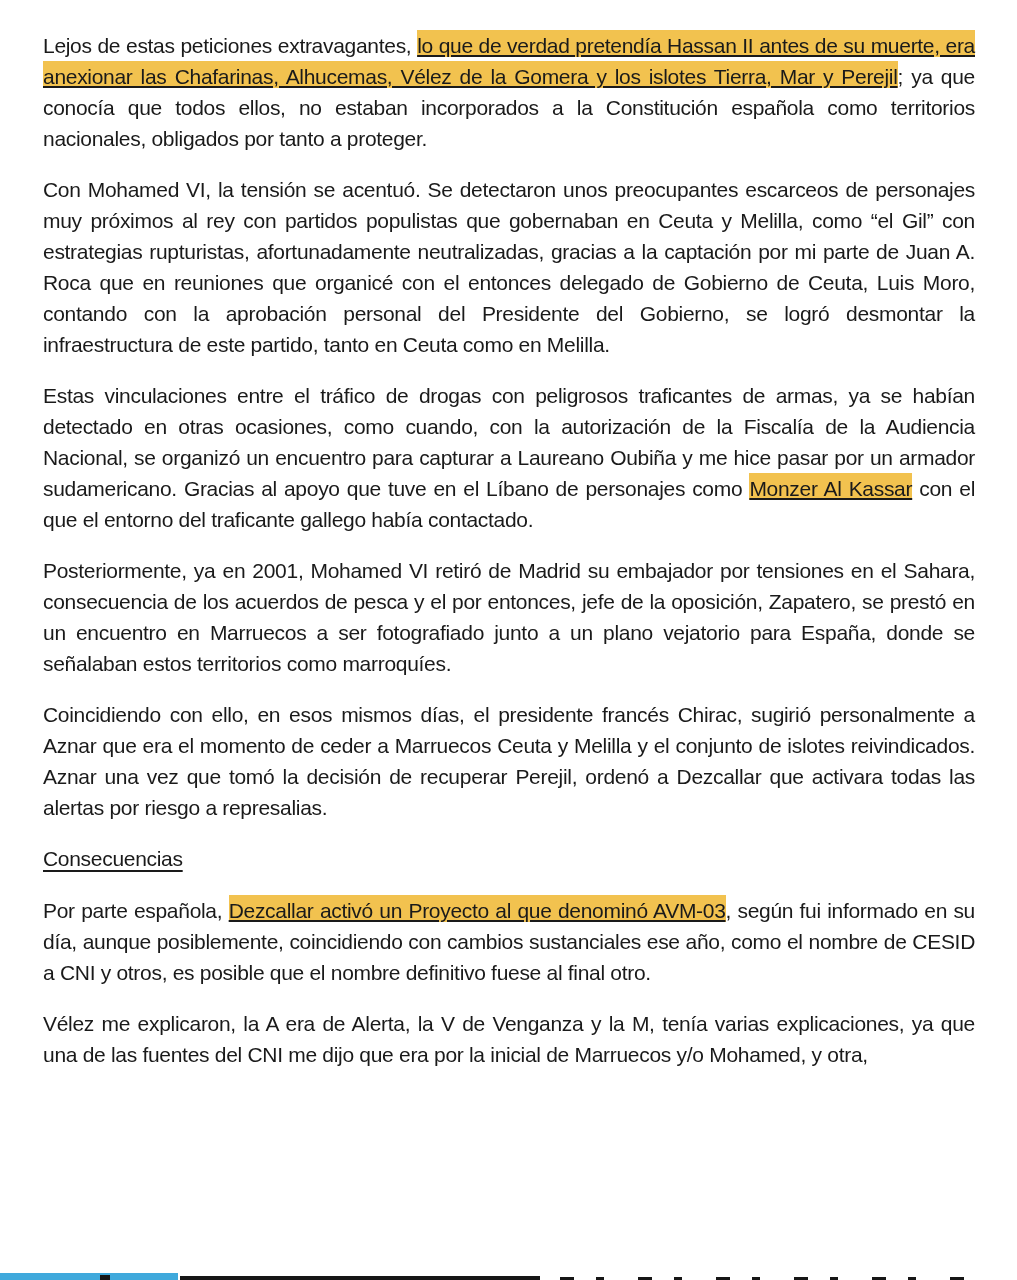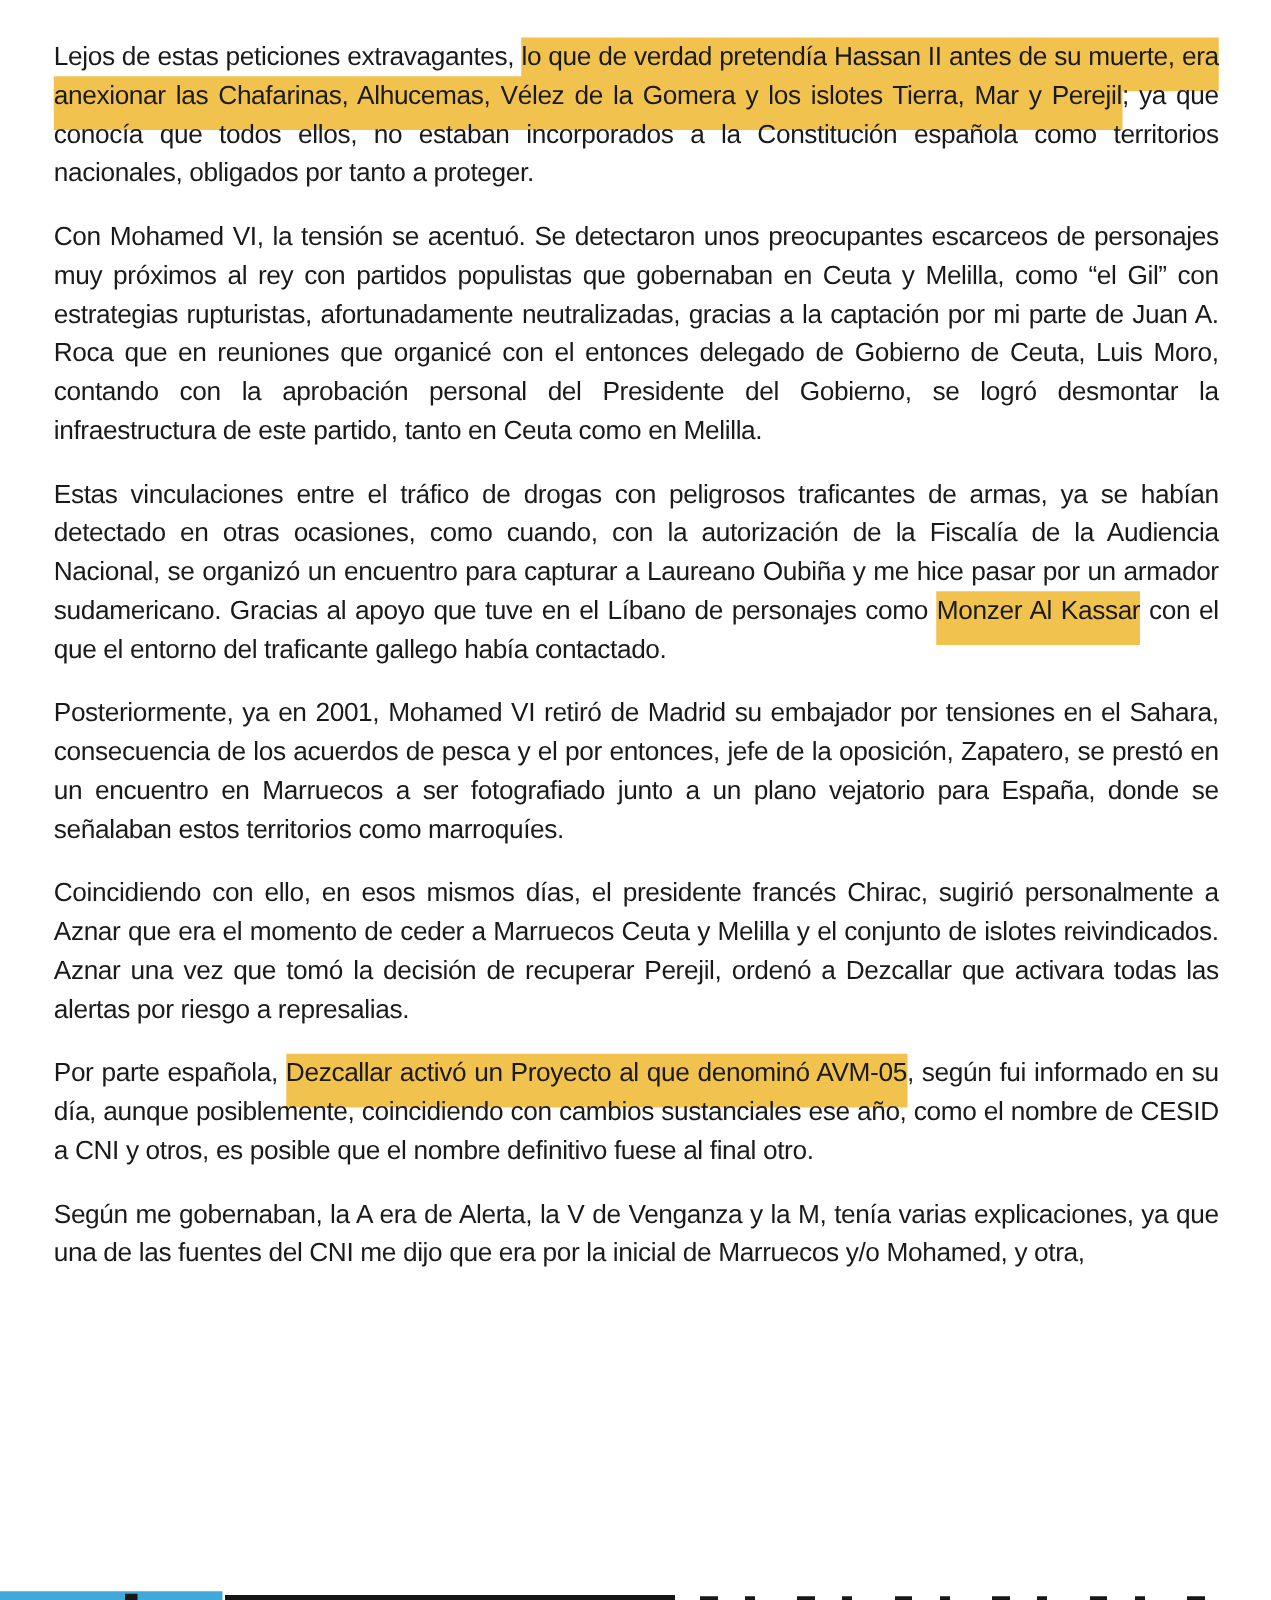--- a/index.html
+++ b/index.html
@@ -35,7 +35,8 @@
   .hl {
     background-color: var(--hl, #f2c24f);
     padding-top: 4px;
-    padding-bottom: 16px;
+    padding-bottom: 0;
+    text-decoration: underline;
   }
   .ul {
     text-underline-offset: 4px;

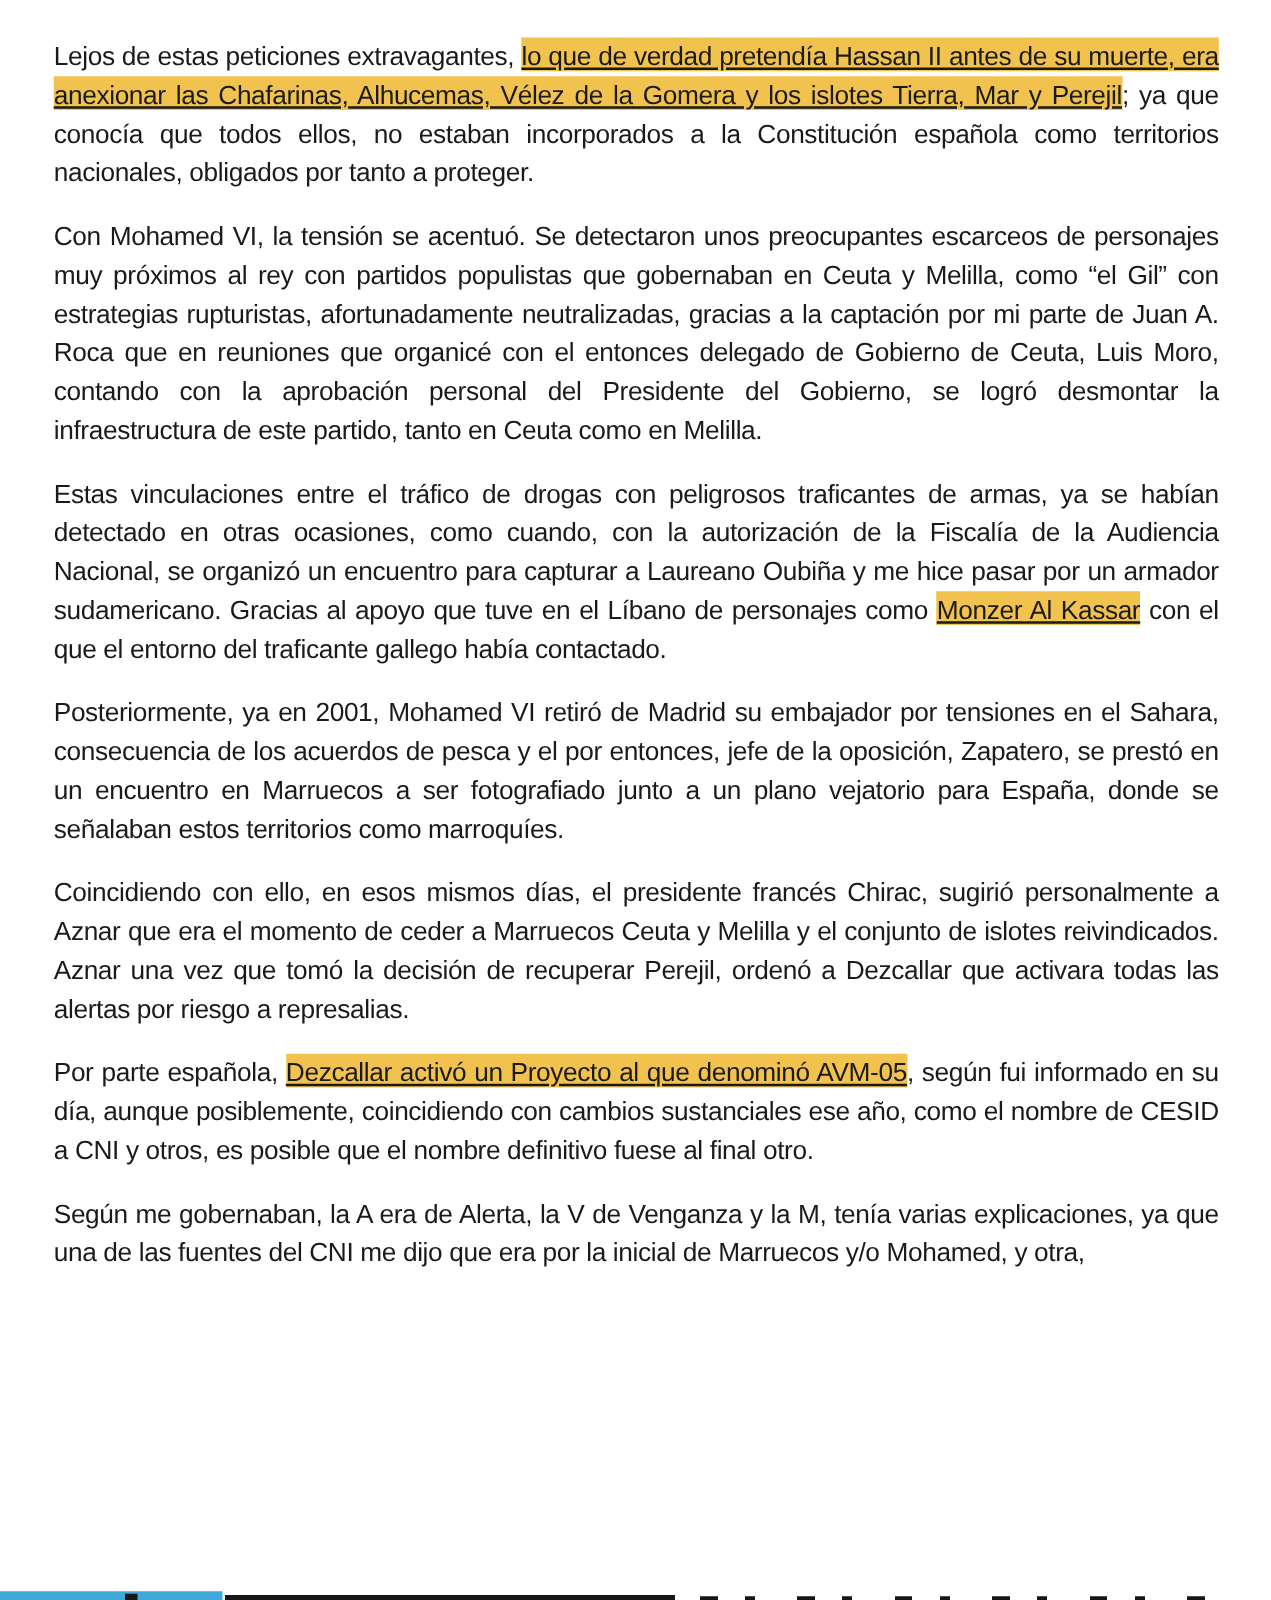--- a/index.html
+++ b/index.html
@@ -93,6 +93,7 @@
     <p class="para"><span class="seg">Estas vinculaciones entre el tráfico de drogas con peligrosos traficantes de armas, ya se habían detectado en otras ocasiones, como cuando, con la autorización de la Fiscalía de la Audiencia Nacional, se organizó un encuentro para capturar a Laureano Oubiña y me hice pasar por un armador sudamericano. Gracias al apoyo que tuve en el Líbano de personajes como </span><span class="hl">Monzer Al Kassar</span><span class="seg"> con el que el entorno del traficante gallego había contactado.</span></p>
     <p class="para"><span class="seg">Posteriormente, ya en 2001, Mohamed VI retiró de Madrid su embajador por tensiones en el Sahara, consecuencia de los acuerdos de pesca y el por entonces, jefe de la oposición, Zapatero, se prestó en un encuentro en Marruecos a ser fotografiado junto a un plano vejatorio para España, donde se señalaban estos territorios como marroquíes.</span></p>
     <p class="para"><span class="seg">Coincidiendo con ello, en esos mismos días, el presidente francés Chirac, sugirió personalmente a Aznar que era el momento de ceder a Marruecos Ceuta y Melilla y el conjunto de islotes reivindicados. Aznar una vez que tomó la decisión de recuperar Perejil, ordenó a Dezcallar que activara todas las alertas por riesgo a represalias.</span></p>
+    <p class="heading">Consecuencias</p>
     <p class="para"><span class="seg">Por parte española, </span><span class="hl">Dezcallar activó un Proyecto al que denominó AVM-05</span><span class="seg">, según fui informado en su día, aunque posiblemente, coincidiendo con cambios sustanciales ese año, como el nombre de CESID a CNI y otros, es posible que el nombre definitivo fuese al final otro.</span></p>
     <p class="para"><span class="seg">Según me gobernaban, la A era de </span><span class="ul">Alerta,</span><span class="seg"> la V de </span><span class="ul">Venganza</span><span class="seg"> y la M, tenía varias explicaciones, ya que una de las fuentes del CNI me dijo que era por la inicial de Marruecos y/o Mohamed, y otra,</span></p>
   </div>

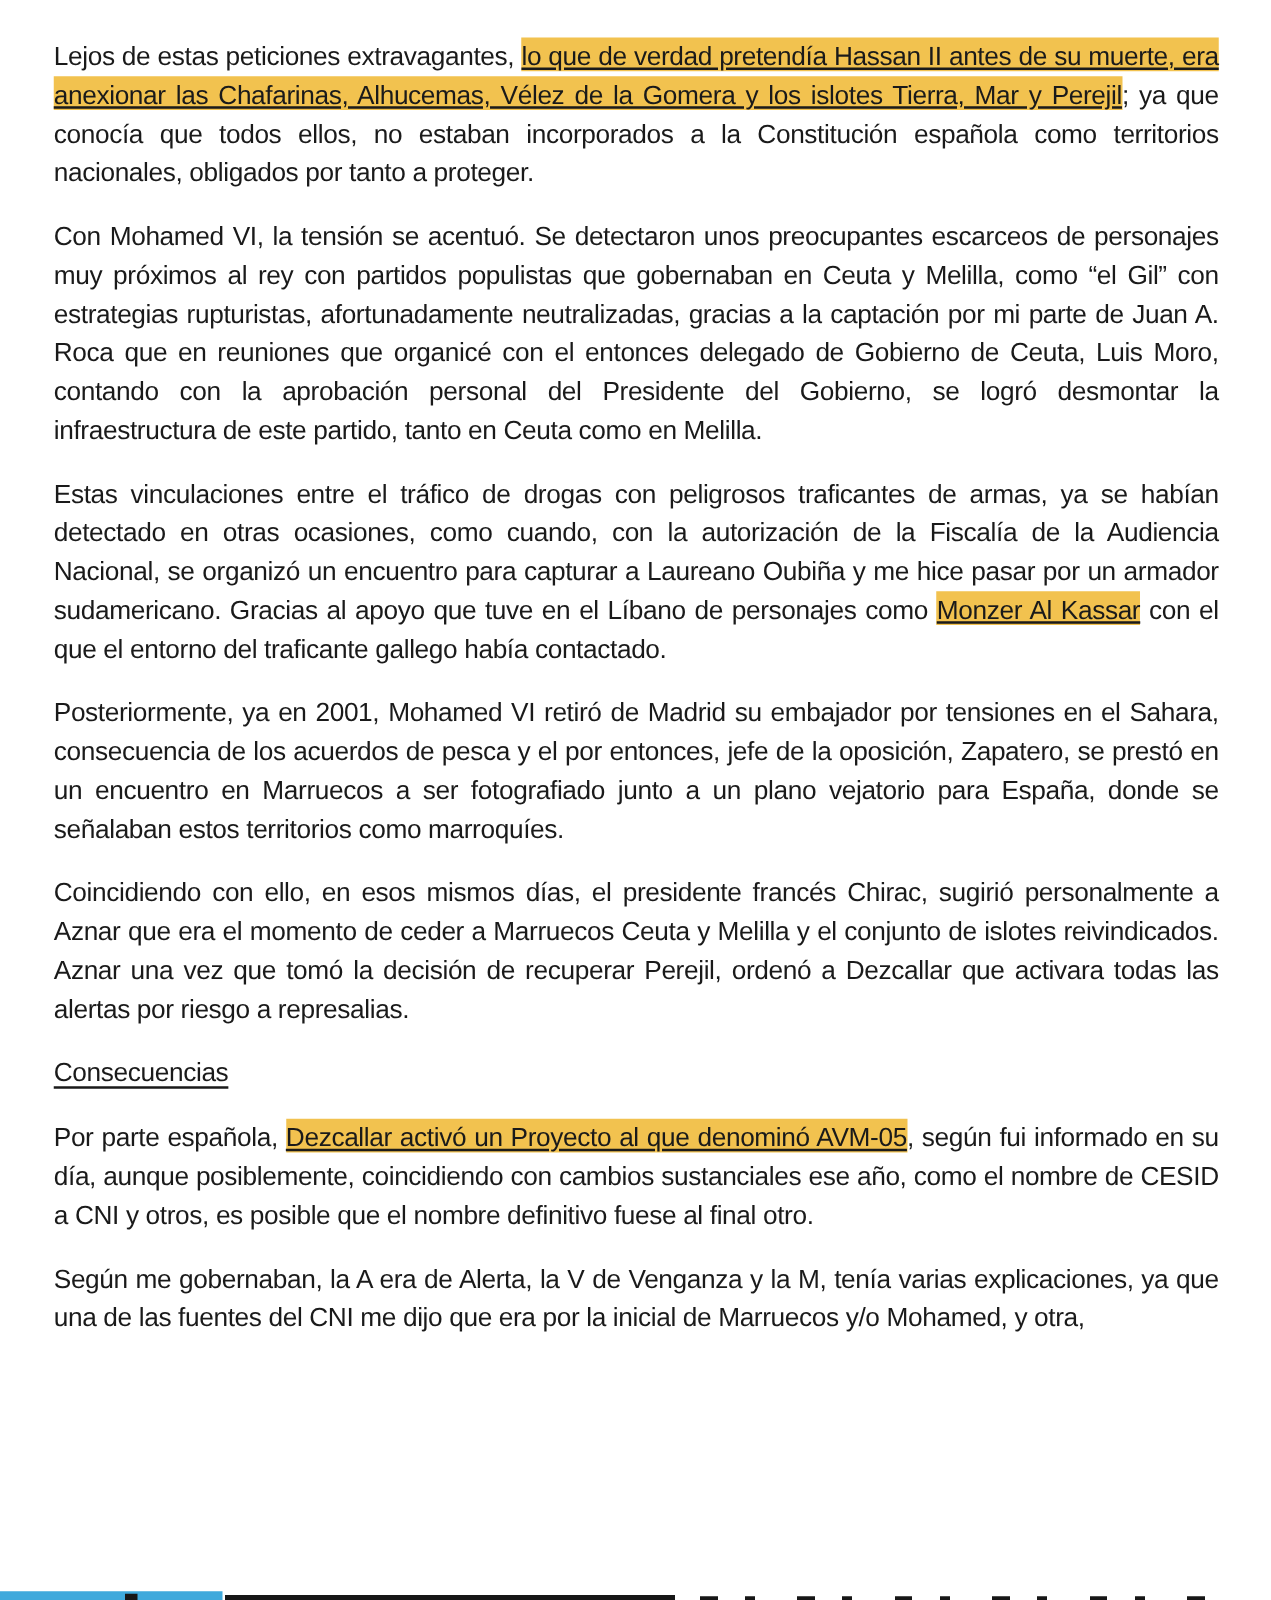--- a/index.html
+++ b/index.html
@@ -94,7 +94,7 @@
     <p class="para"><span class="seg">Posteriormente, ya en 2001, Mohamed VI retiró de Madrid su embajador por tensiones en el Sahara, consecuencia de los acuerdos de pesca y el por entonces, jefe de la oposición, Zapatero, se prestó en un encuentro en Marruecos a ser fotografiado junto a un plano vejatorio para España, donde se señalaban estos territorios como marroquíes.</span></p>
     <p class="para"><span class="seg">Coincidiendo con ello, en esos mismos días, el presidente francés Chirac, sugirió personalmente a Aznar que era el momento de ceder a Marruecos Ceuta y Melilla y el conjunto de islotes reivindicados. Aznar una vez que tomó la decisión de recuperar Perejil, ordenó a Dezcallar que activara todas las alertas por riesgo a represalias.</span></p>
     <p class="heading">Consecuencias</p>
-    <p class="para"><span class="seg">Por parte española, </span><span class="hl">Dezcallar activó un Proyecto al que denominó AVM-05</span><span class="seg">, según fui informado en su día, aunque posiblemente, coincidiendo con cambios sustanciales ese año, como el nombre de CESID a CNI y otros, es posible que el nombre definitivo fuese al final otro.</span></p>
+    <p class="para"><span class="seg">Por parte española, </span><span class="hl">Dezcallar activó un Proyecto al que denominó AVM-03</span><span class="seg">, según fui informado en su día, aunque posiblemente, coincidiendo con cambios sustanciales ese año, como el nombre de CESID a CNI y otros, es posible que el nombre definitivo fuese al final otro.</span></p>
     <p class="para"><span class="seg">Según me gobernaban, la A era de </span><span class="ul">Alerta,</span><span class="seg"> la V de </span><span class="ul">Venganza</span><span class="seg"> y la M, tenía varias explicaciones, ya que una de las fuentes del CNI me dijo que era por la inicial de Marruecos y/o Mohamed, y otra,</span></p>
   </div>
 

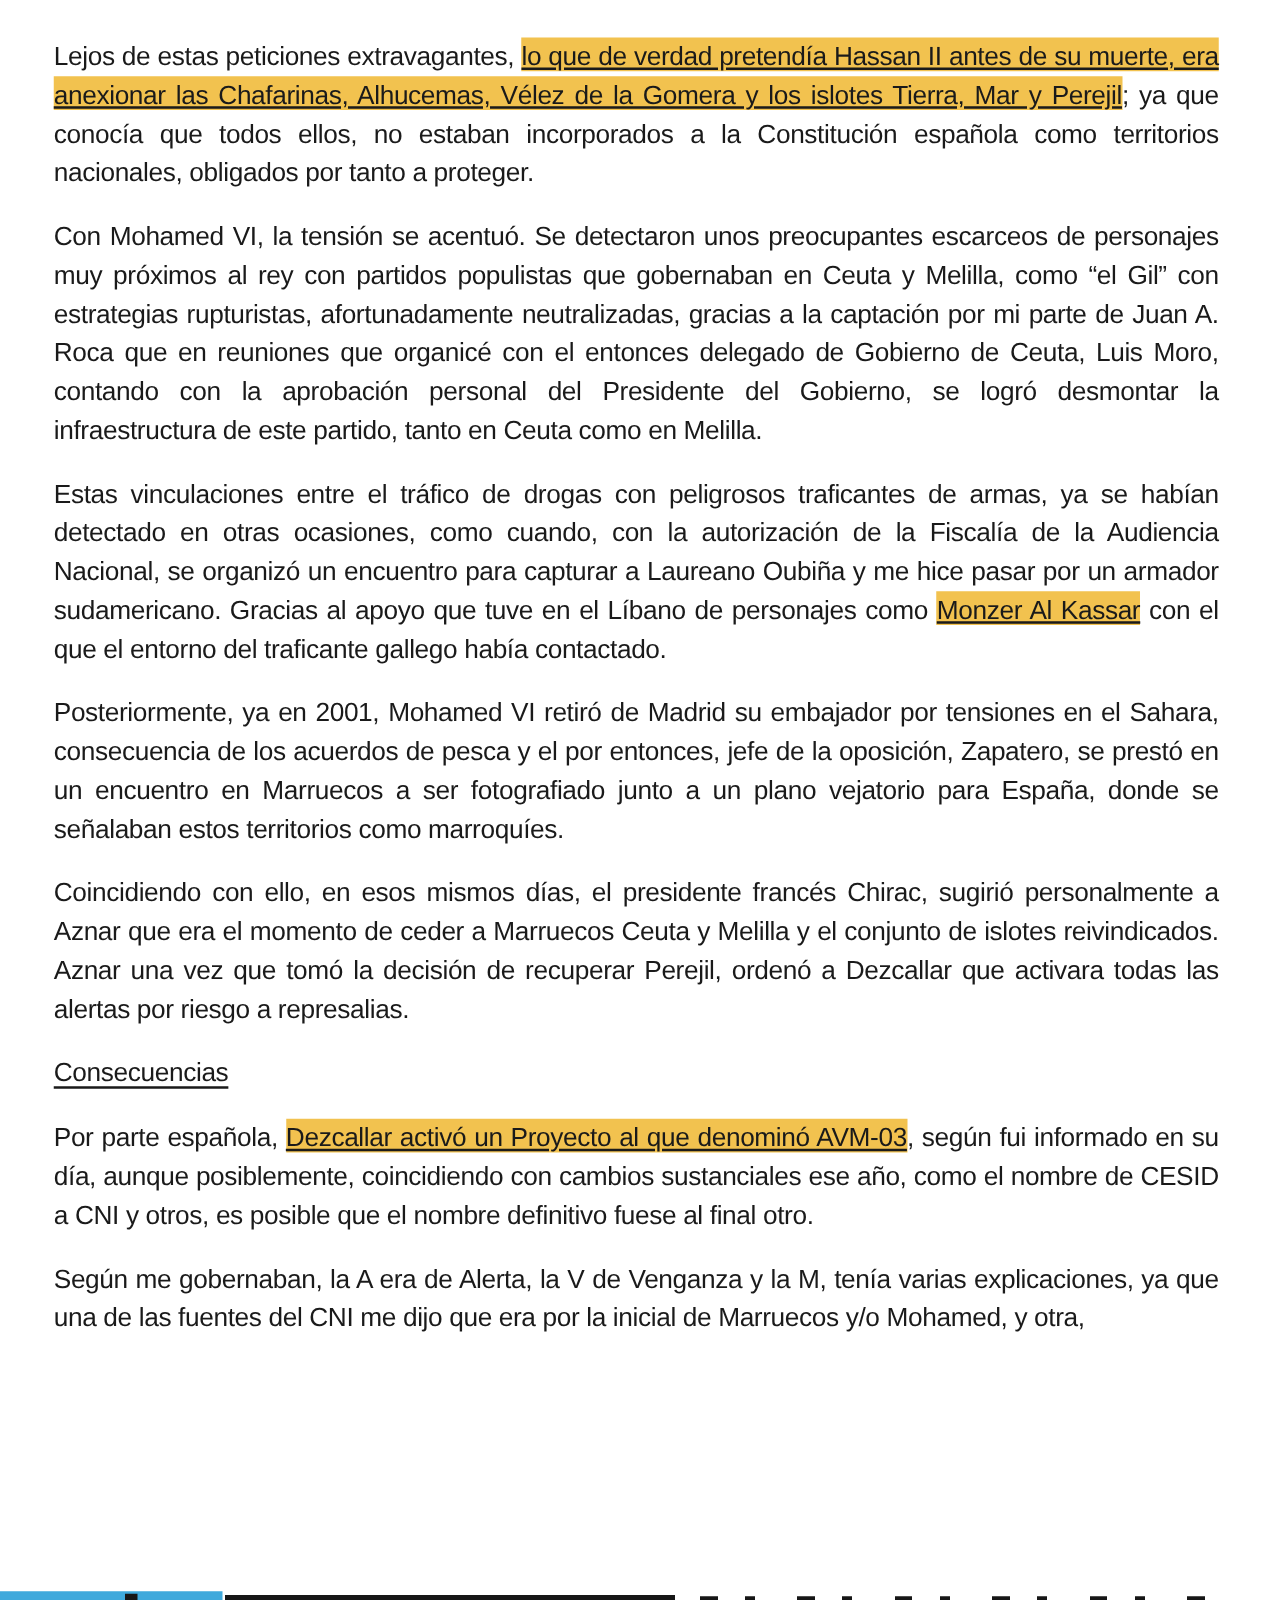--- a/index.html
+++ b/index.html
@@ -95,7 +95,7 @@
     <p class="para"><span class="seg">Coincidiendo con ello, en esos mismos días, el presidente francés Chirac, sugirió personalmente a Aznar que era el momento de ceder a Marruecos Ceuta y Melilla y el conjunto de islotes reivindicados. Aznar una vez que tomó la decisión de recuperar Perejil, ordenó a Dezcallar que activara todas las alertas por riesgo a represalias.</span></p>
     <p class="heading">Consecuencias</p>
     <p class="para"><span class="seg">Por parte española, </span><span class="hl">Dezcallar activó un Proyecto al que denominó AVM-03</span><span class="seg">, según fui informado en su día, aunque posiblemente, coincidiendo con cambios sustanciales ese año, como el nombre de CESID a CNI y otros, es posible que el nombre definitivo fuese al final otro.</span></p>
-    <p class="para"><span class="seg">Según me gobernaban, la A era de </span><span class="ul">Alerta,</span><span class="seg"> la V de </span><span class="ul">Venganza</span><span class="seg"> y la M, tenía varias explicaciones, ya que una de las fuentes del CNI me dijo que era por la inicial de Marruecos y/o Mohamed, y otra,</span></p>
+    <p class="para"><span class="seg">Vélez me explicaron, la A era de </span><span class="ul">Alerta,</span><span class="seg"> la V de </span><span class="ul">Venganza</span><span class="seg"> y la M, tenía varias explicaciones, ya que una de las fuentes del CNI me dijo que era por la inicial de Marruecos y/o Mohamed, y otra,</span></p>
   </div>
 
 <div class="cutoff">

